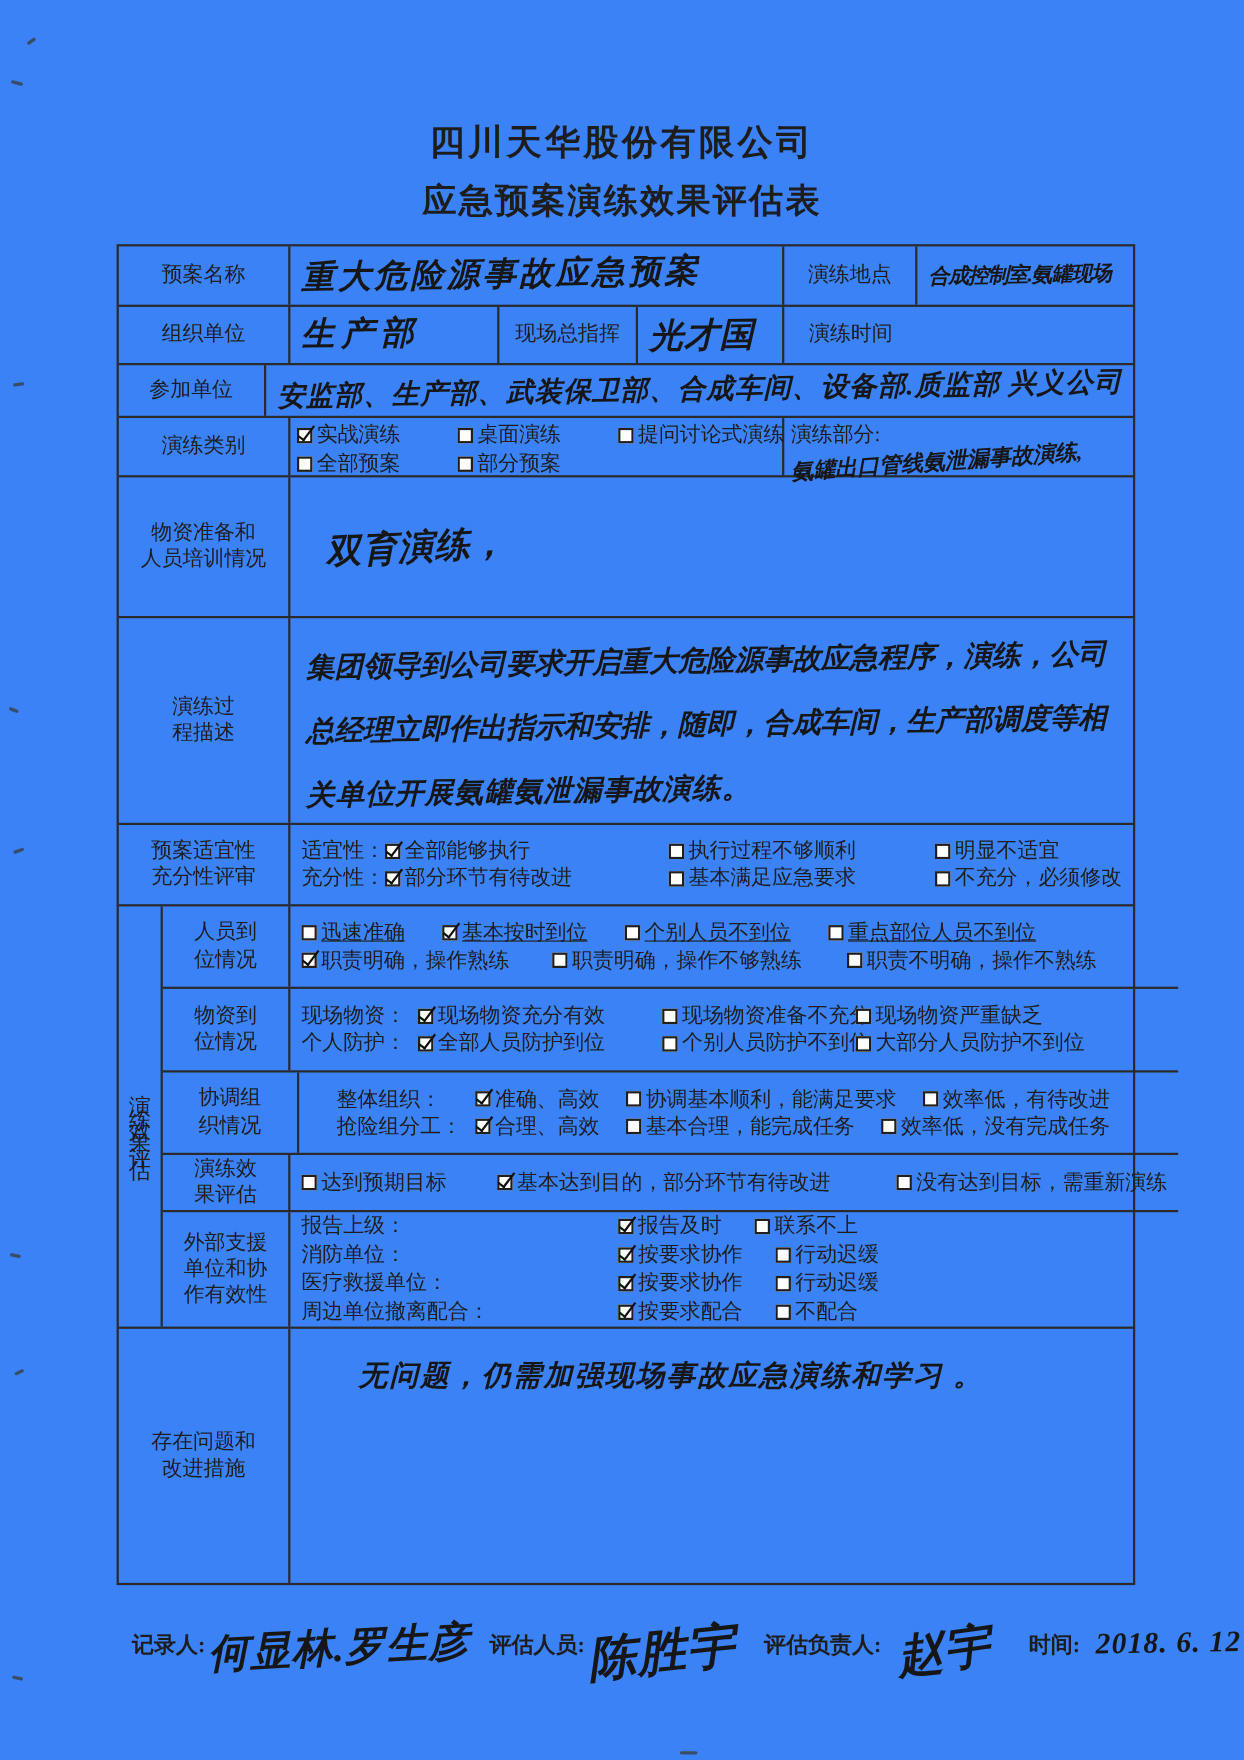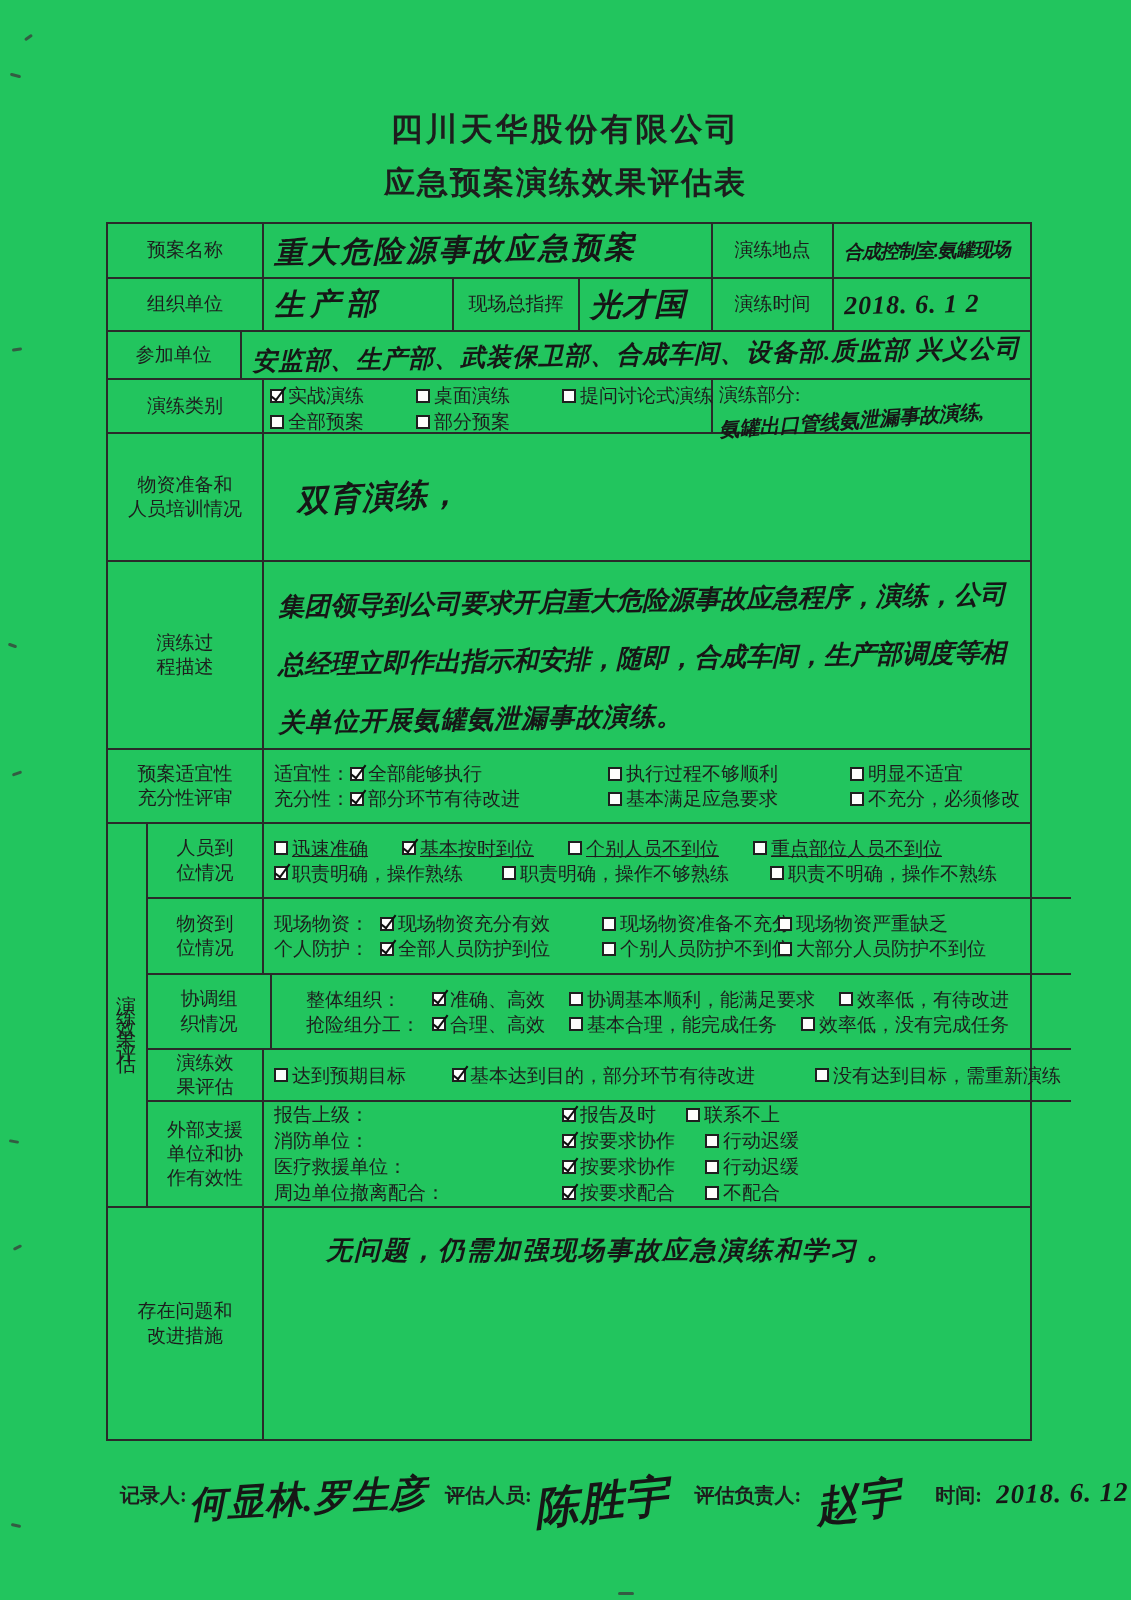--- a/index.html
+++ b/index.html
@@ -6,7 +6,7 @@
   html,body { background:#e9e9e9; }
   .page {
     position:relative; width:1131px; height:1600px; margin:0 auto;
-    background:#22c55e; overflow:hidden;
+    background:#3b82f6; overflow:hidden;
     font-family:"Liberation Serif","DejaVu Serif",serif; color:#1d1d1d;
   }
   

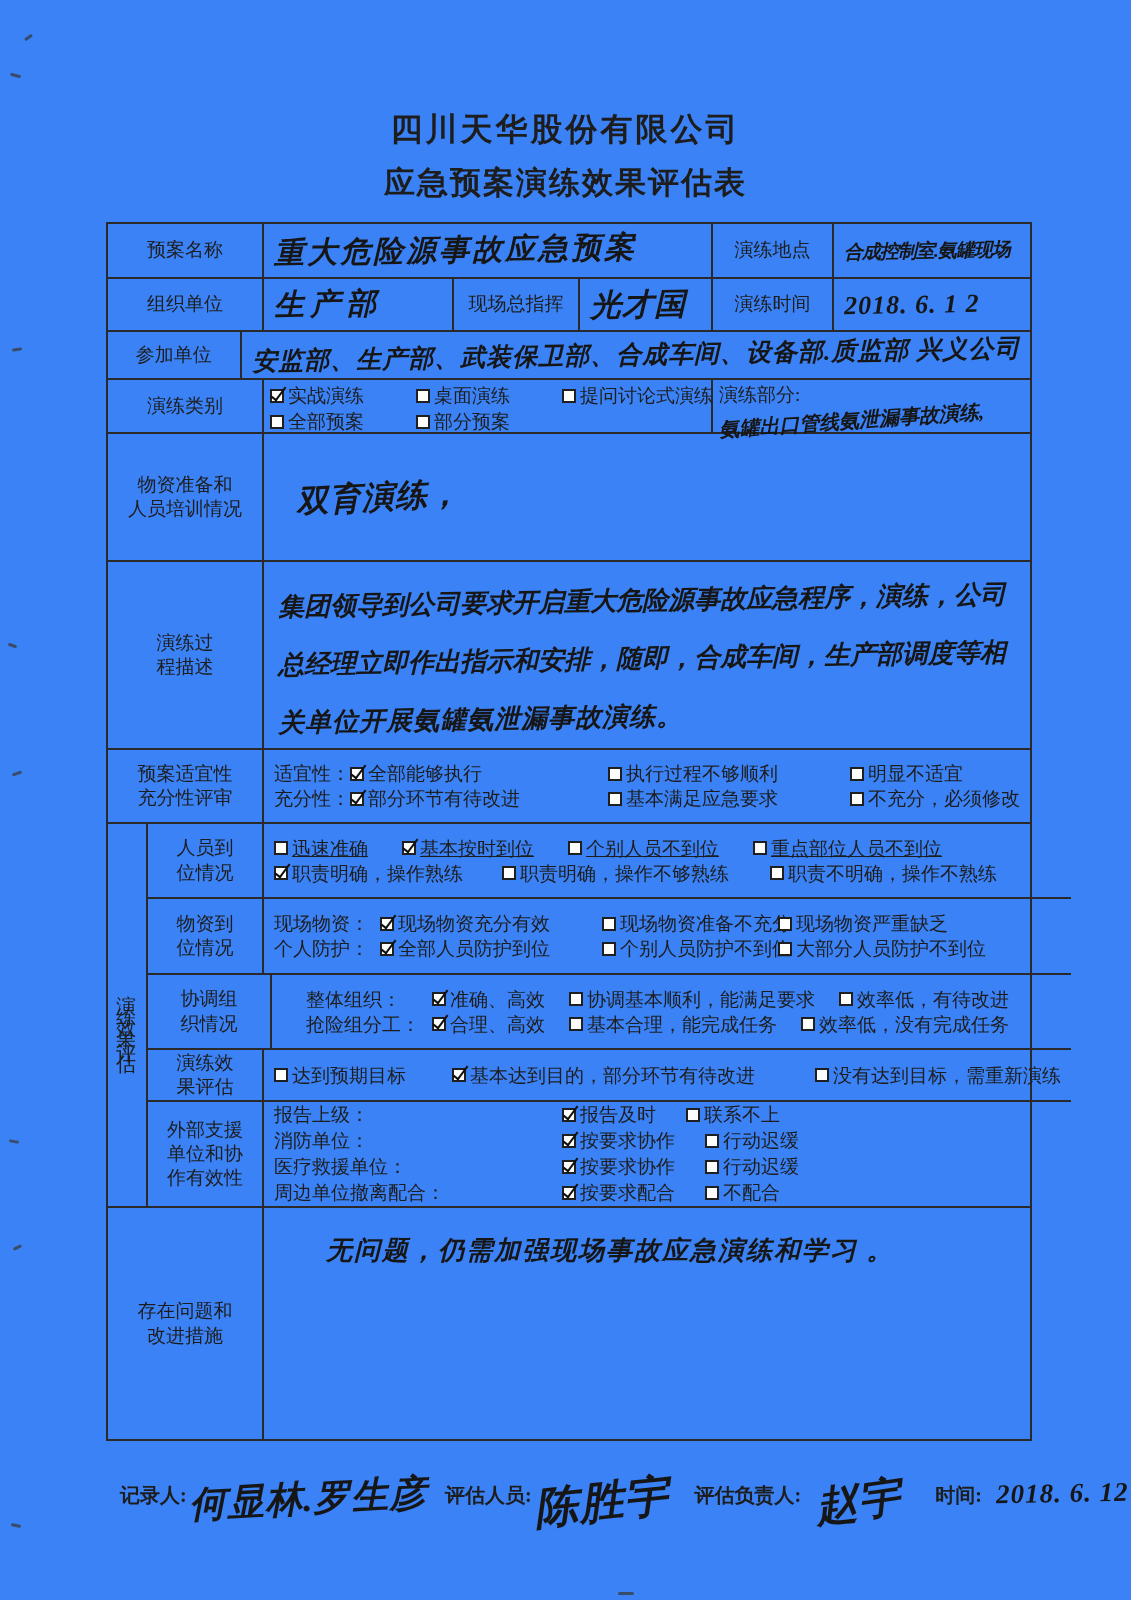--- a/index.html
+++ b/index.html
@@ -117,9 +117,6 @@
         <span class="hw" style="font-size:31px">光才国</span>
       </div>
       <div class="cell lbl" style="width:121px">演练时间</div>
-      <div class="cell val" style="flex:1">
-        <span class="hw" style="font-size:26px">2018. 6. 1 2</span>
-      </div>
     </div>
 
     <div class="row" style="height:48px">

